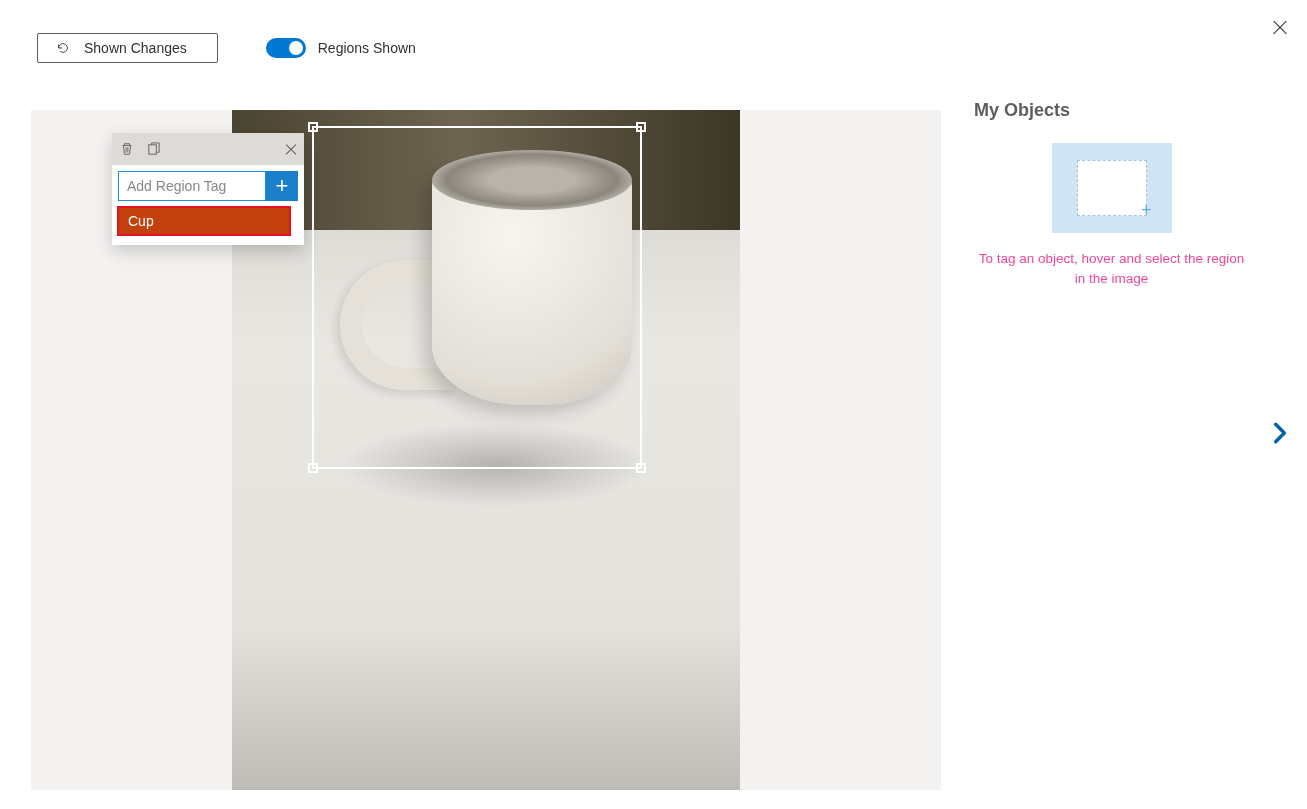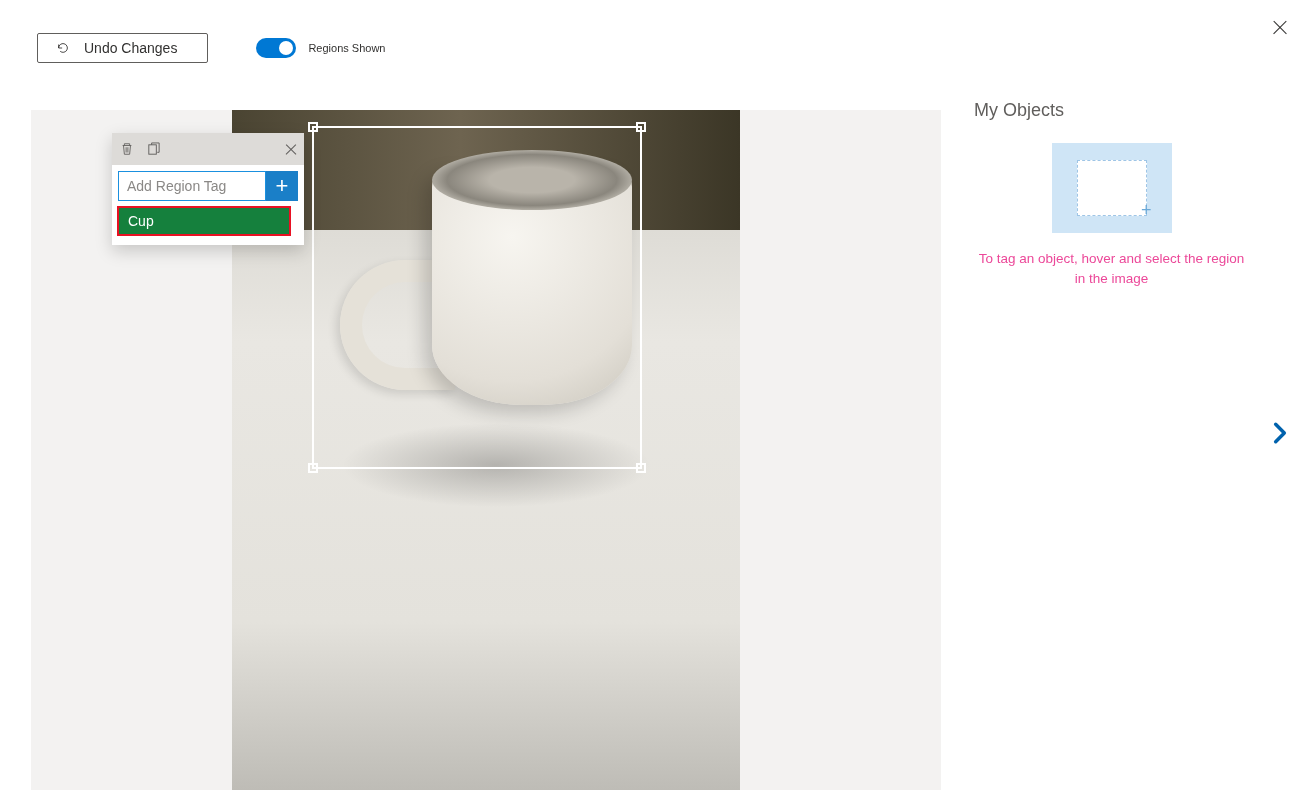--- a/index.html
+++ b/index.html
@@ -334,7 +334,7 @@
     <svg class="undo-icon" viewBox="0 0 16 16">
       <path d="M3 8 a5 5 0 1 1 1.8 3.8 M3 8 l0 -4 M3 8 l4 0"></path>
     </svg>
-    <span>Undo Changes</span>
+    <span>Shown Changes</span>
   </button>
   <div class="toggle-wrap">
     <div class="toggle">

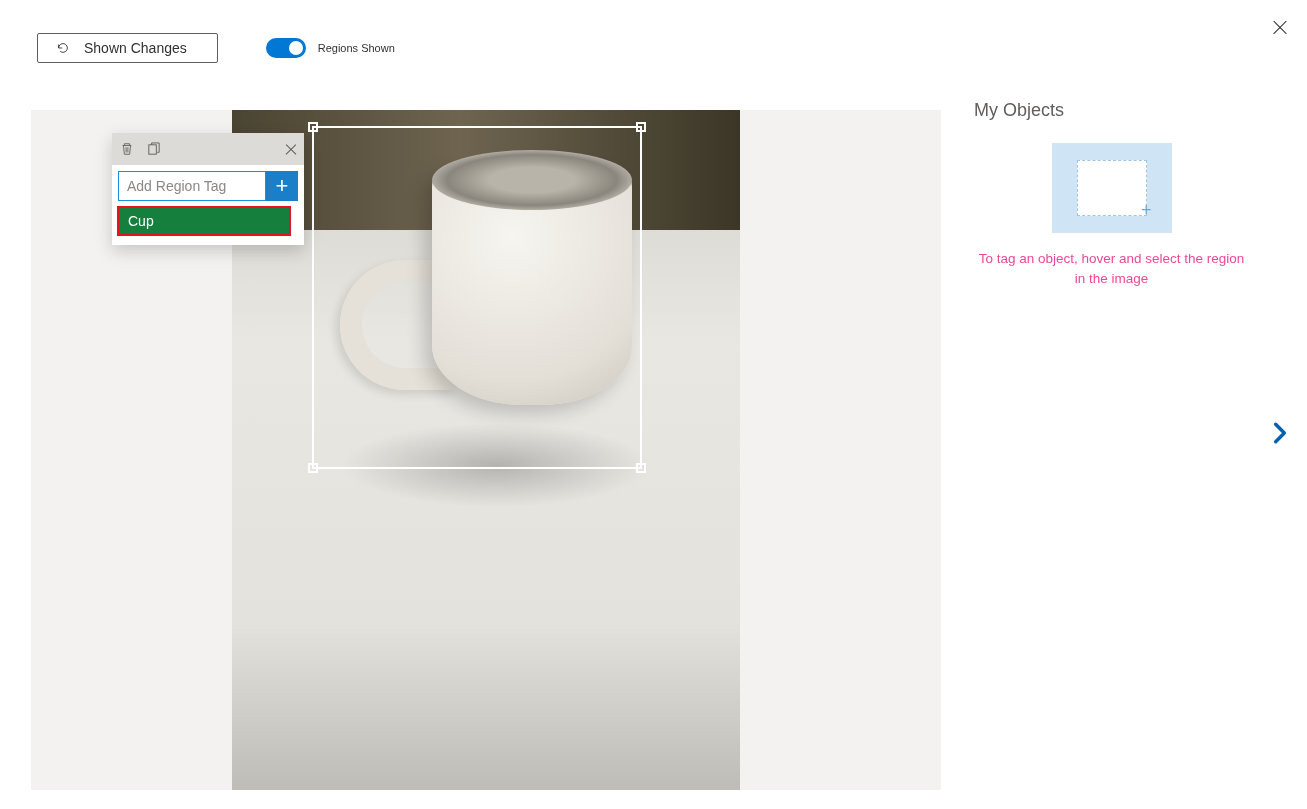--- a/index.html
+++ b/index.html
@@ -68,7 +68,7 @@
     display: flex;
     align-items: center;
     gap: 12px;
-    font-size: 11px;
+    font-size: 14px;
     color: #323130;
   }
   .toggle {

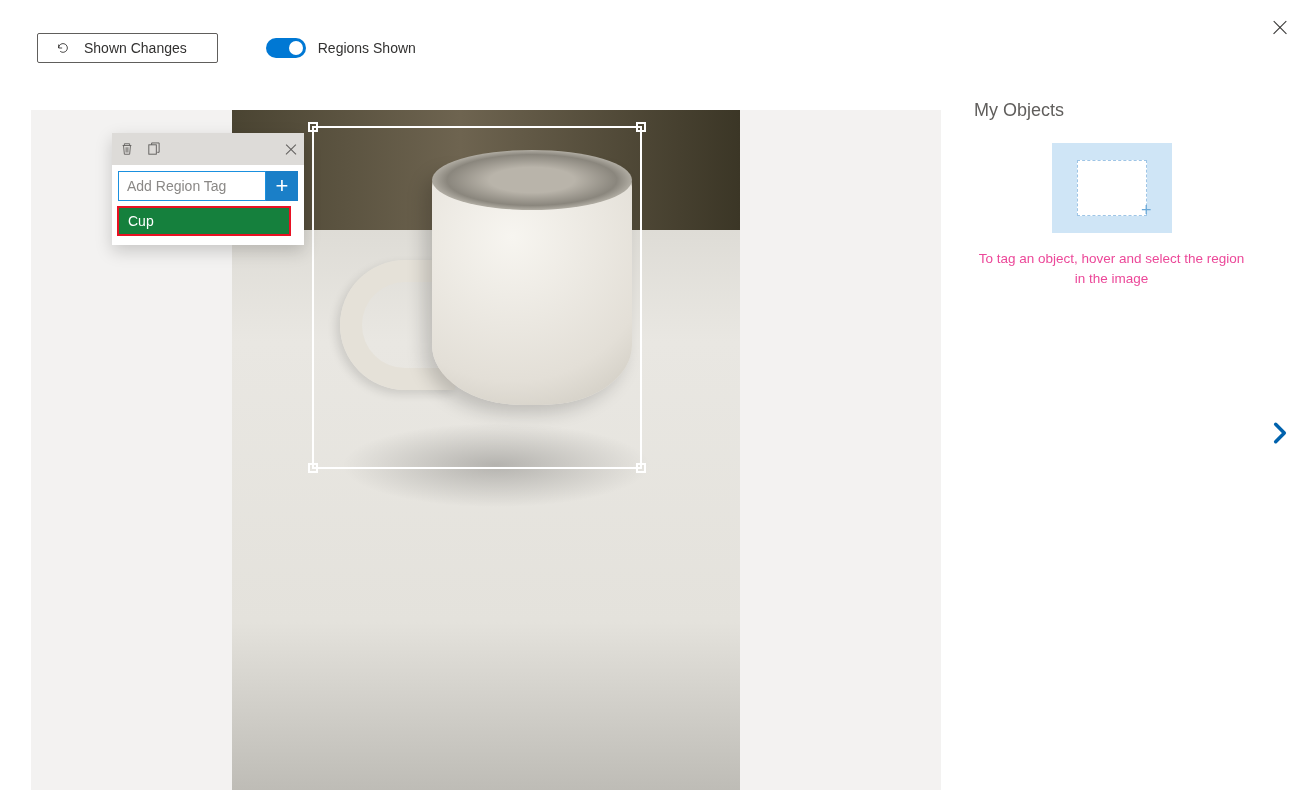--- a/index.html
+++ b/index.html
@@ -276,7 +276,7 @@
   }
   .sidebar h2 {
     font-size: 18px;
-    font-weight: 400;
+    font-weight: 700;
     color: #605e5c;
     text-align: left;
     margin-bottom: 22px;

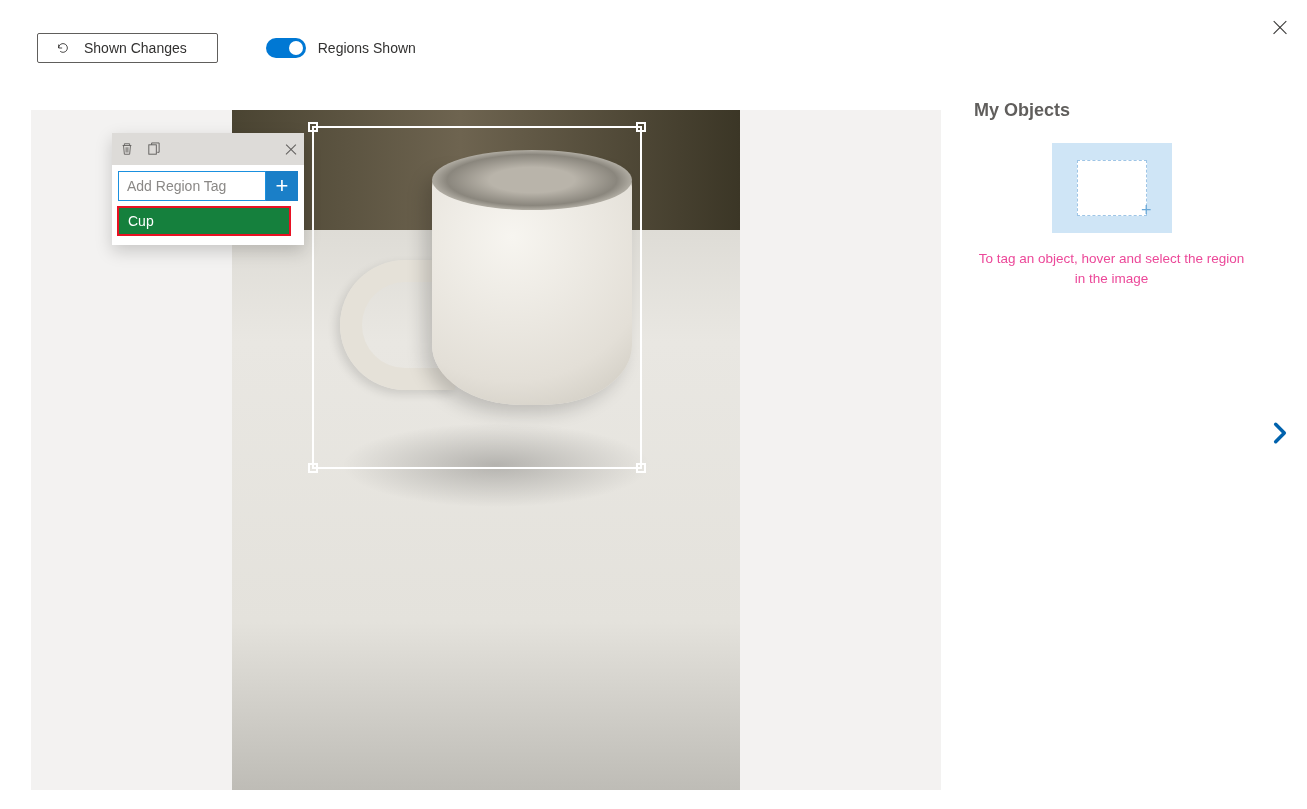--- a/index.html
+++ b/index.html
@@ -257,7 +257,7 @@
   }
 
   .suggestion {
-    background: #15803d;
+    background: #c2410c;
     color: #fff;
     padding: 6px 10px;
     margin: 0 14px 6px 6px;

